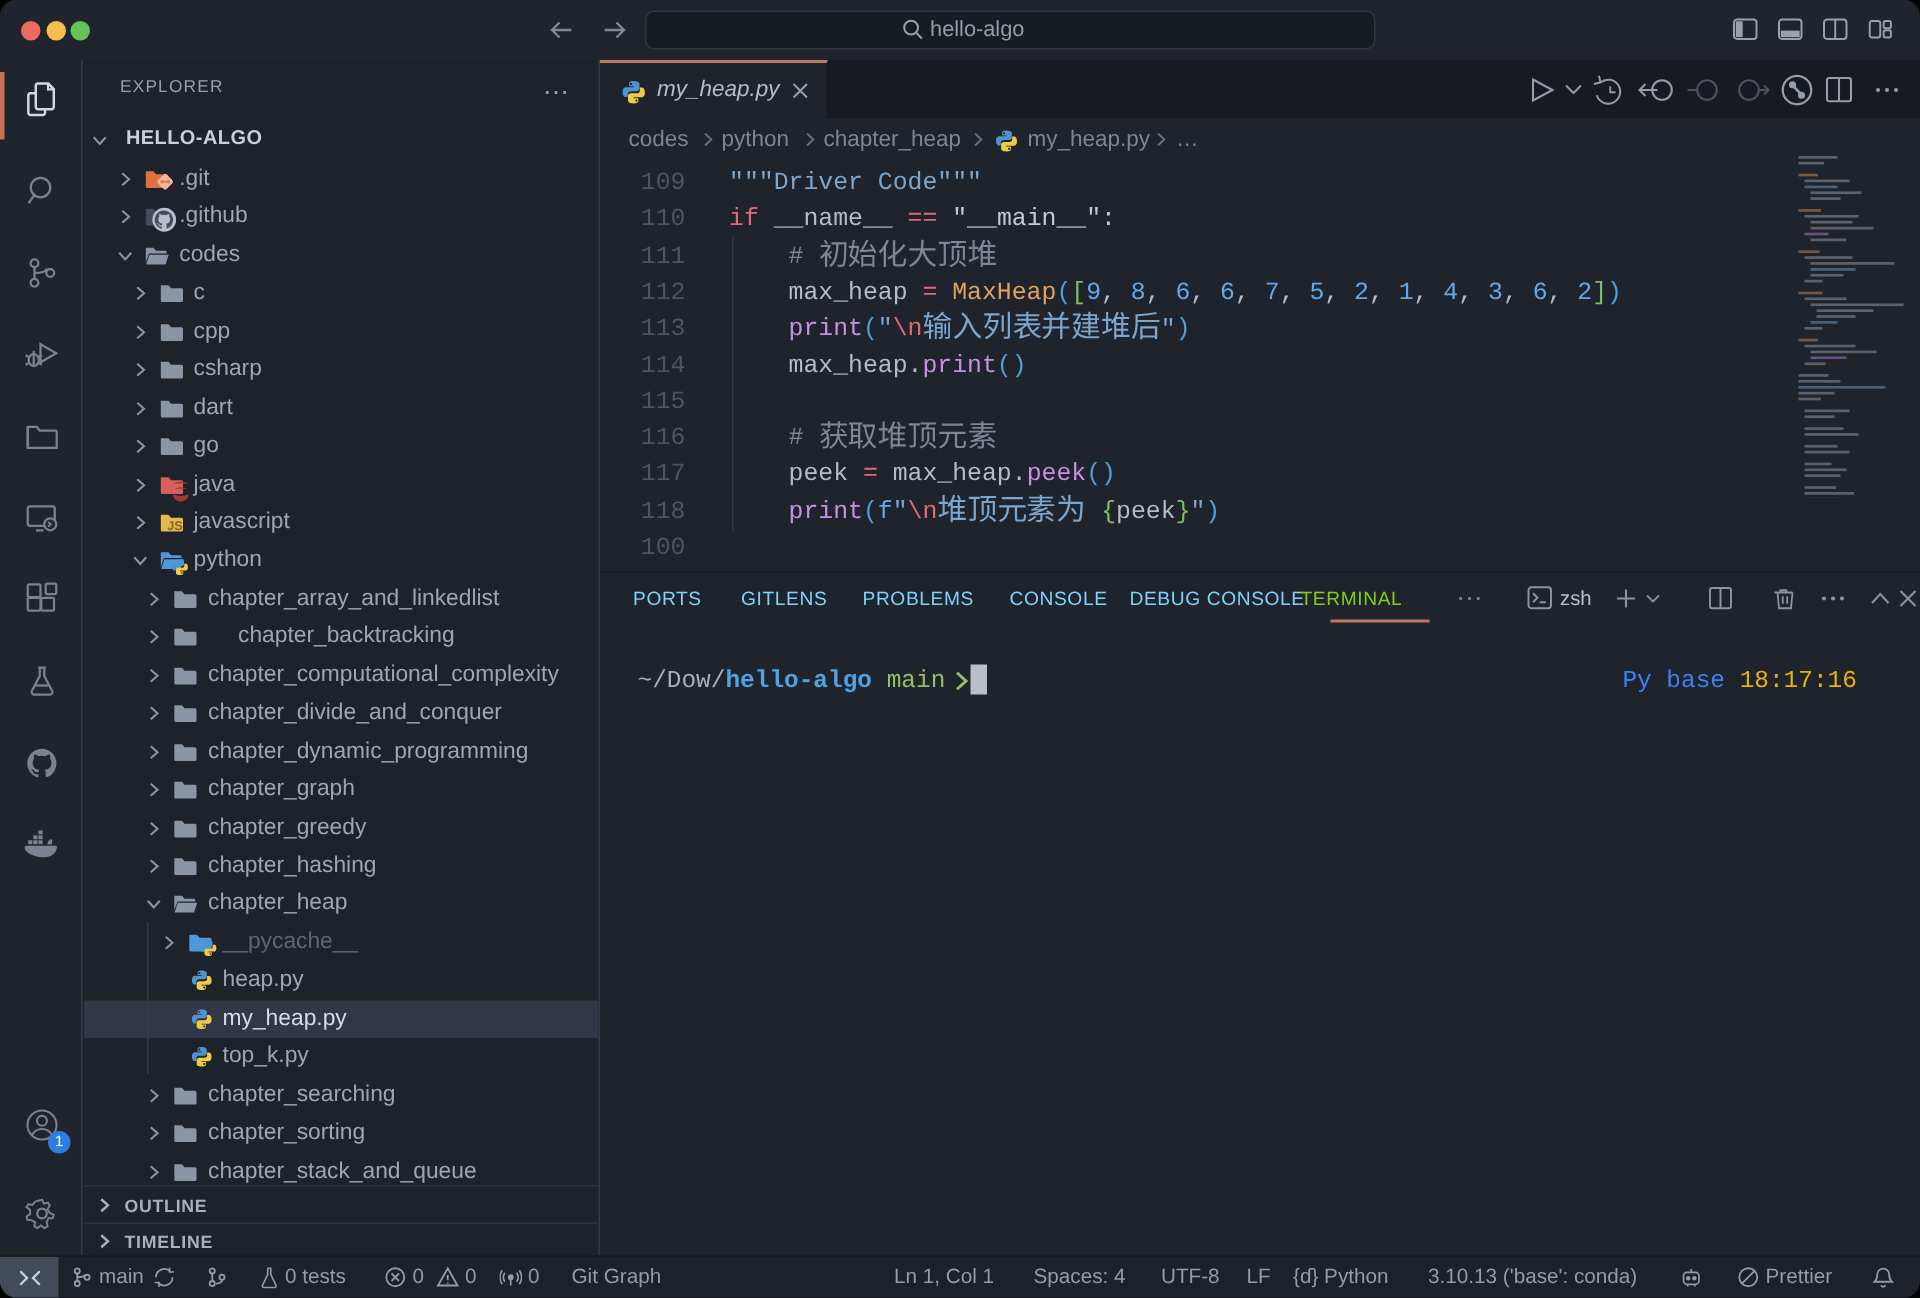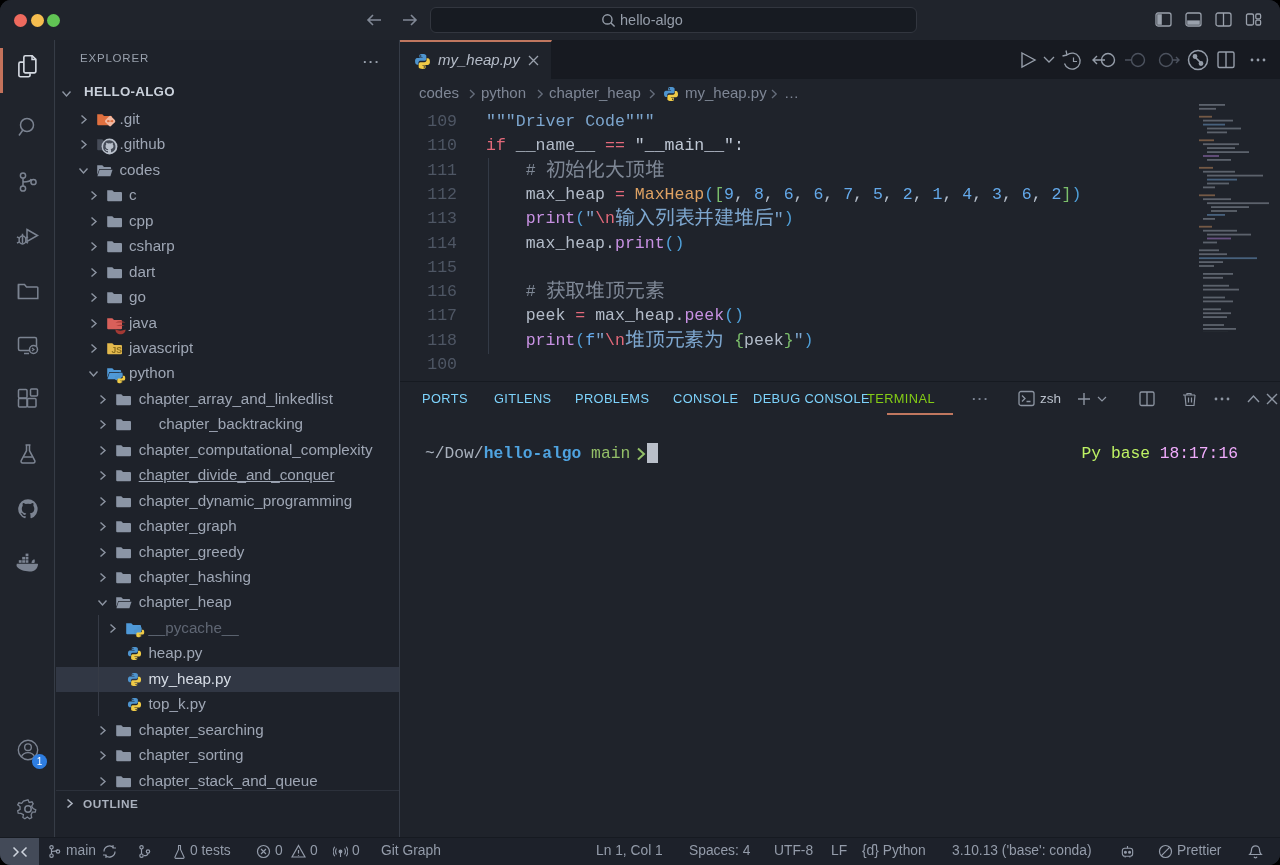--- a/index.html
+++ b/index.html
@@ -657,7 +657,7 @@
         <path d="M3 2.5l6 5.5-6 5.5"></path>
       </svg>
 <div class="abs" style="left:247px;top:61px;width:11px;height:20px;background:#b9bfc9"></div>
-<div class="term" style="left:681.6px;top:62px"><span style="color:#bef264">Py base </span><span style="color:#f0abfc">18:17:16</span></div>
+<div class="term" style="left:681.6px;top:62px"><span style="color:#3b82f6">Py base </span><span style="color:#f0abfc">18:17:16</span></div>
 </div>
 <div class="abs" id="statusbar">
 <div class="abs" style="left:0;top:0;width:39px;height:28px;background:#434a58"></div>

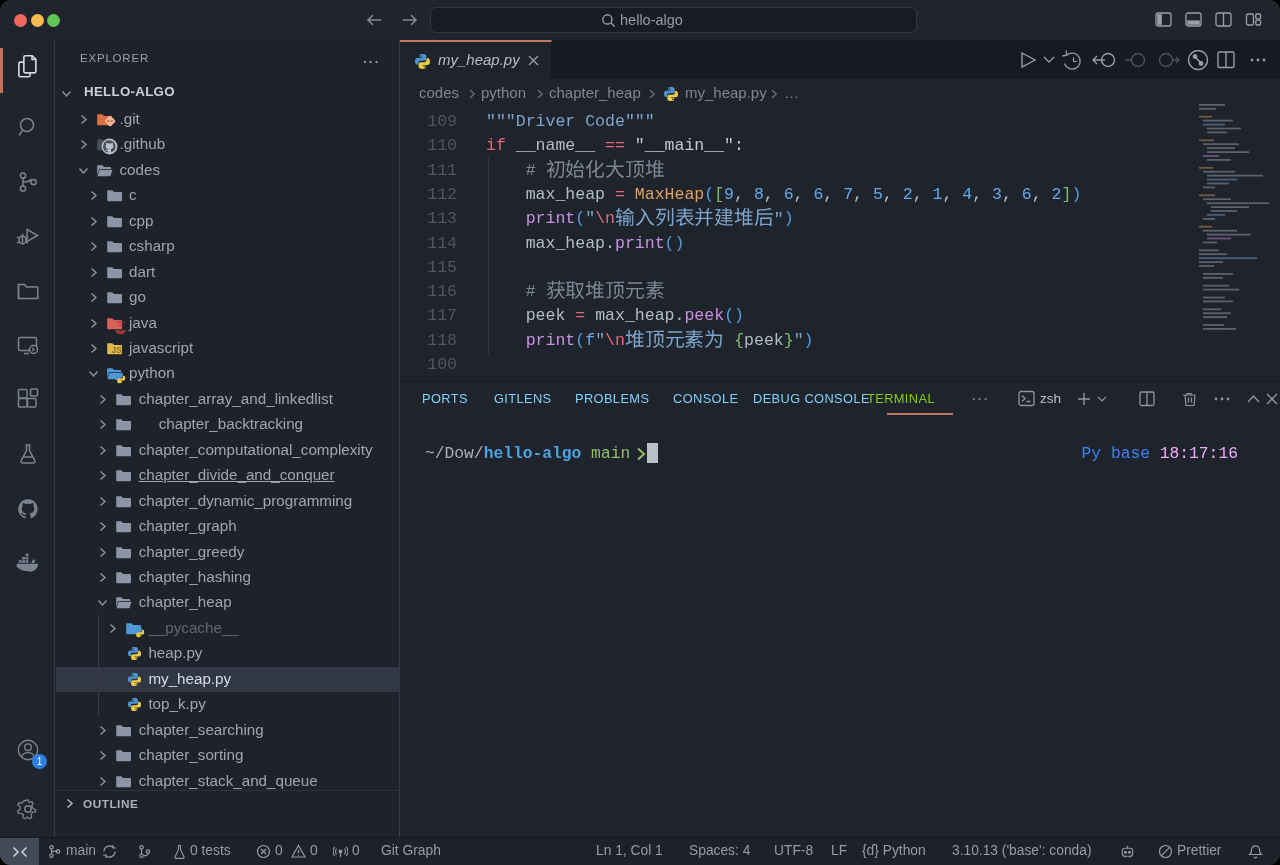--- a/index.html
+++ b/index.html
@@ -657,7 +657,7 @@
         <path d="M3 2.5l6 5.5-6 5.5"></path>
       </svg>
 <div class="abs" style="left:247px;top:61px;width:11px;height:20px;background:#b9bfc9"></div>
-<div class="term" style="left:681.6px;top:62px"><span style="color:#3b82f6">Py base </span><span style="color:#f0abfc">18:17:16</span></div>
+<div class="term" style="left:681.6px;top:62px"><span style="color:#3b82f6">Py base </span><span style="color:#eab308">18:17:16</span></div>
 </div>
 <div class="abs" id="statusbar">
 <div class="abs" style="left:0;top:0;width:39px;height:28px;background:#434a58"></div>

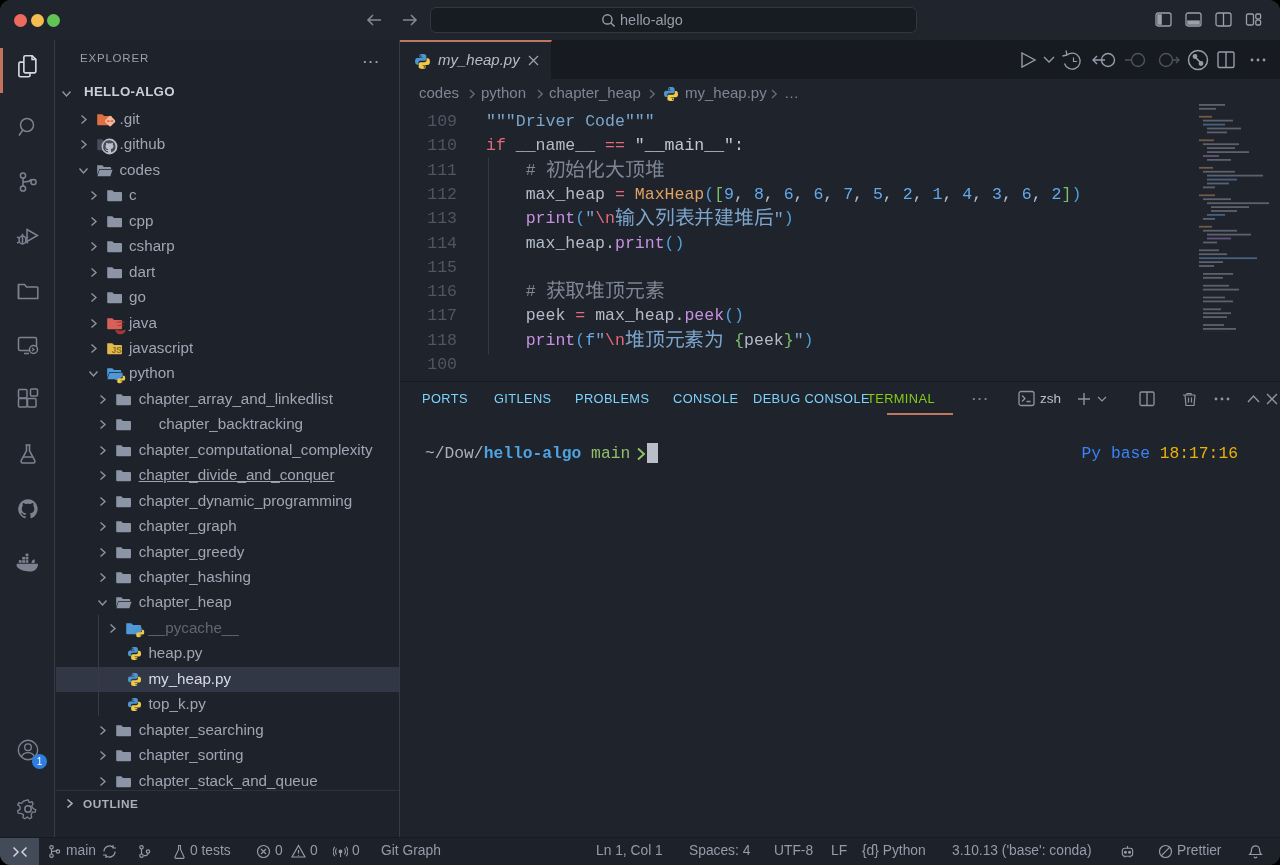--- a/index.html
+++ b/index.html
@@ -312,7 +312,7 @@
         <svg class="ficon" style="left:59.2px" viewBox="0 0 17 17">
           <path fill="#8b95a5" d="M1.2 3.2h5.1l1.7 1.9h7a1 1 0 0 1 1 1v7.2a1 1 0 0 1-1 1H2.2a1 1 0 0 1-1-1z"></path>
         </svg>
-        <span class="lbl" style="left:82.7px;text-decoration:underline;">chapter_divide_and_conquer</span>
+        <span class="lbl" style="left:82.7px;">chapter_divide_and_conquer</span>
       </div>
 <div class="row" style="top:448.6px;">
         <svg class="chev" style="left:40.2px" viewBox="0 0 13 13" fill="none" stroke="currentColor" stroke-width="1.4">

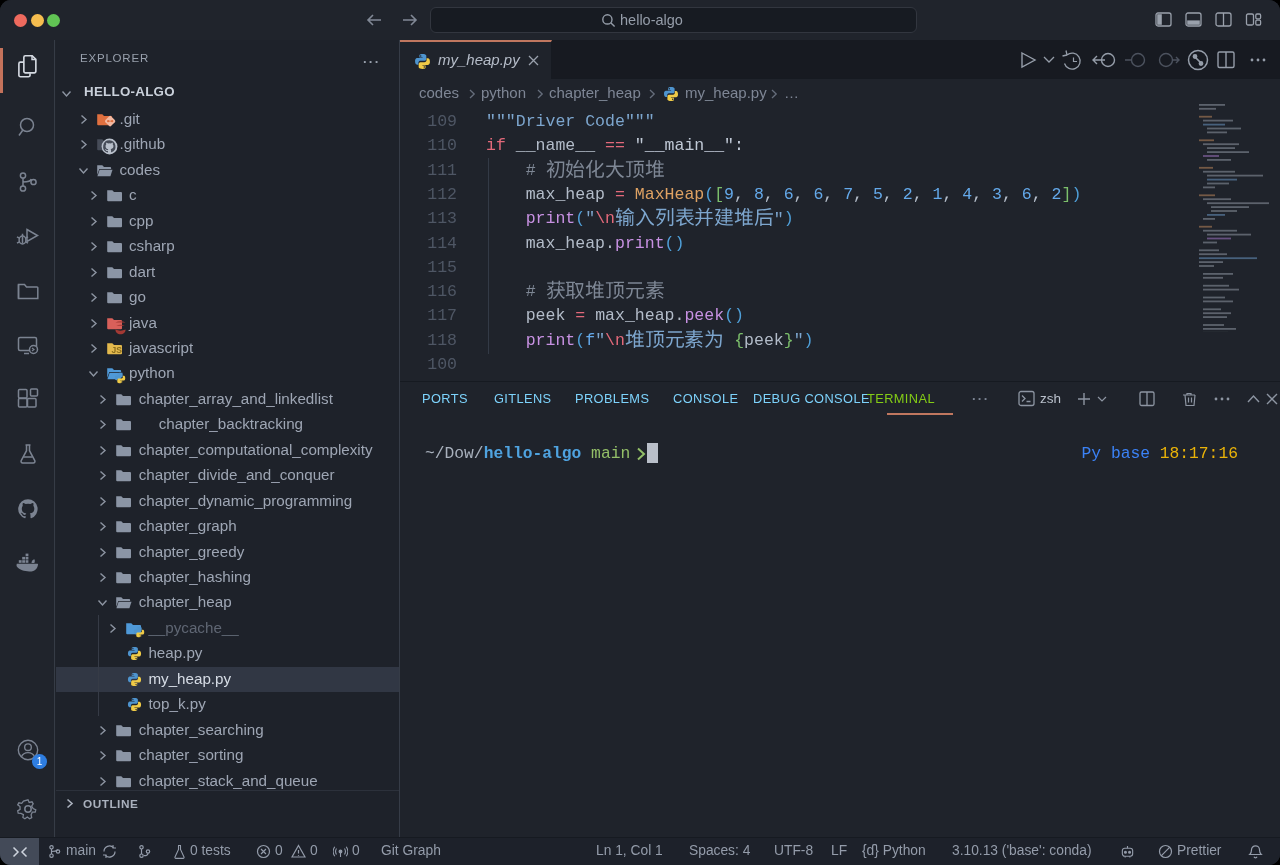--- a/index.html
+++ b/index.html
@@ -427,6 +427,12 @@
           <path d="M4.5 2.5l4.5 4-4.5 4"></path>
         </svg>
         <span style="position:absolute;left:27px;top:6px">OUTLINE</span>
+      </div>
+<div class="sect" style="top:774.5px;height:22.5px">
+        <svg class="chev" style="left:7px;top:5px" viewBox="0 0 13 13" fill="none" stroke="#aab1bd" stroke-width="1.6">
+          <path d="M4.5 2.5l4.5 4-4.5 4"></path>
+        </svg>
+        <span style="position:absolute;left:27px;top:5px">TIMELINE</span>
       </div>
 </div>
 <svg width="0" height="0" style="position:absolute">

